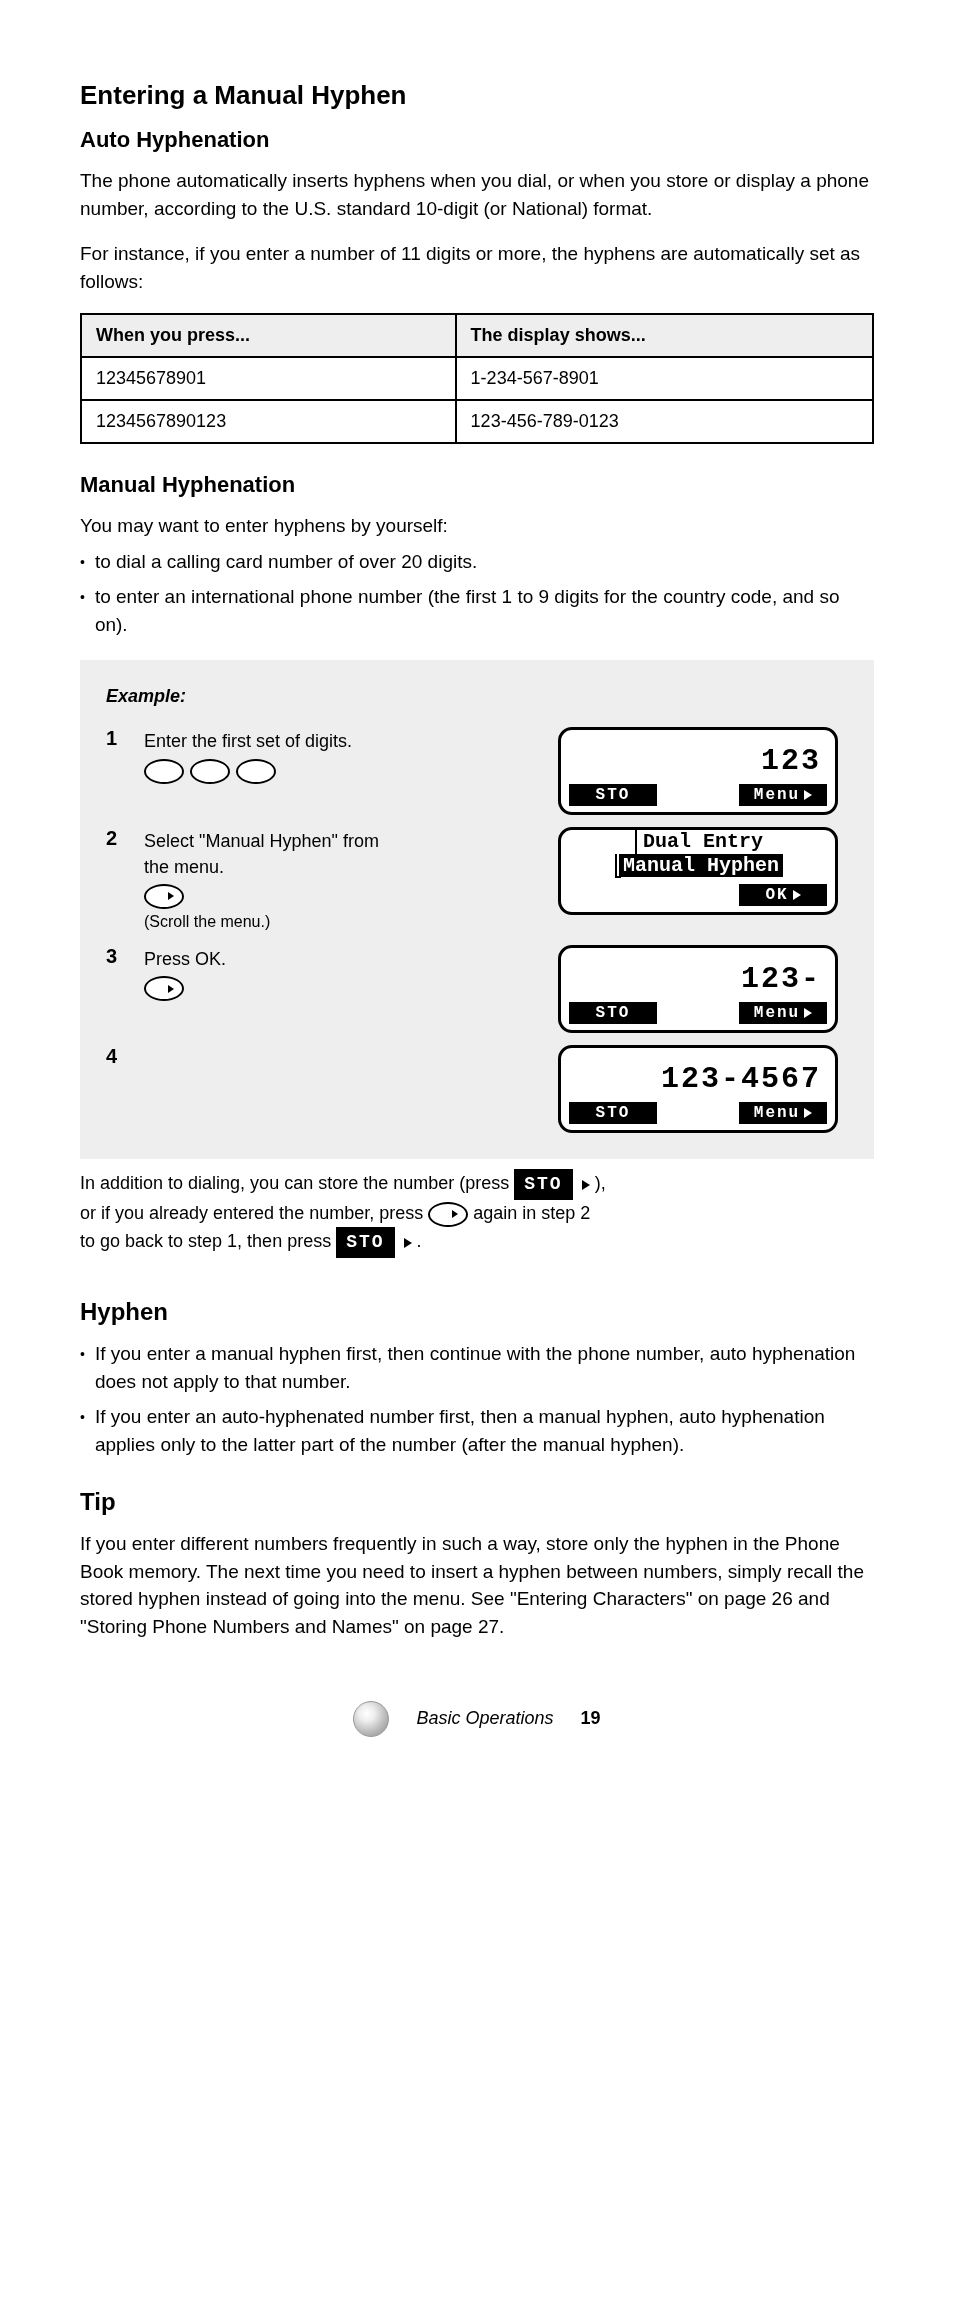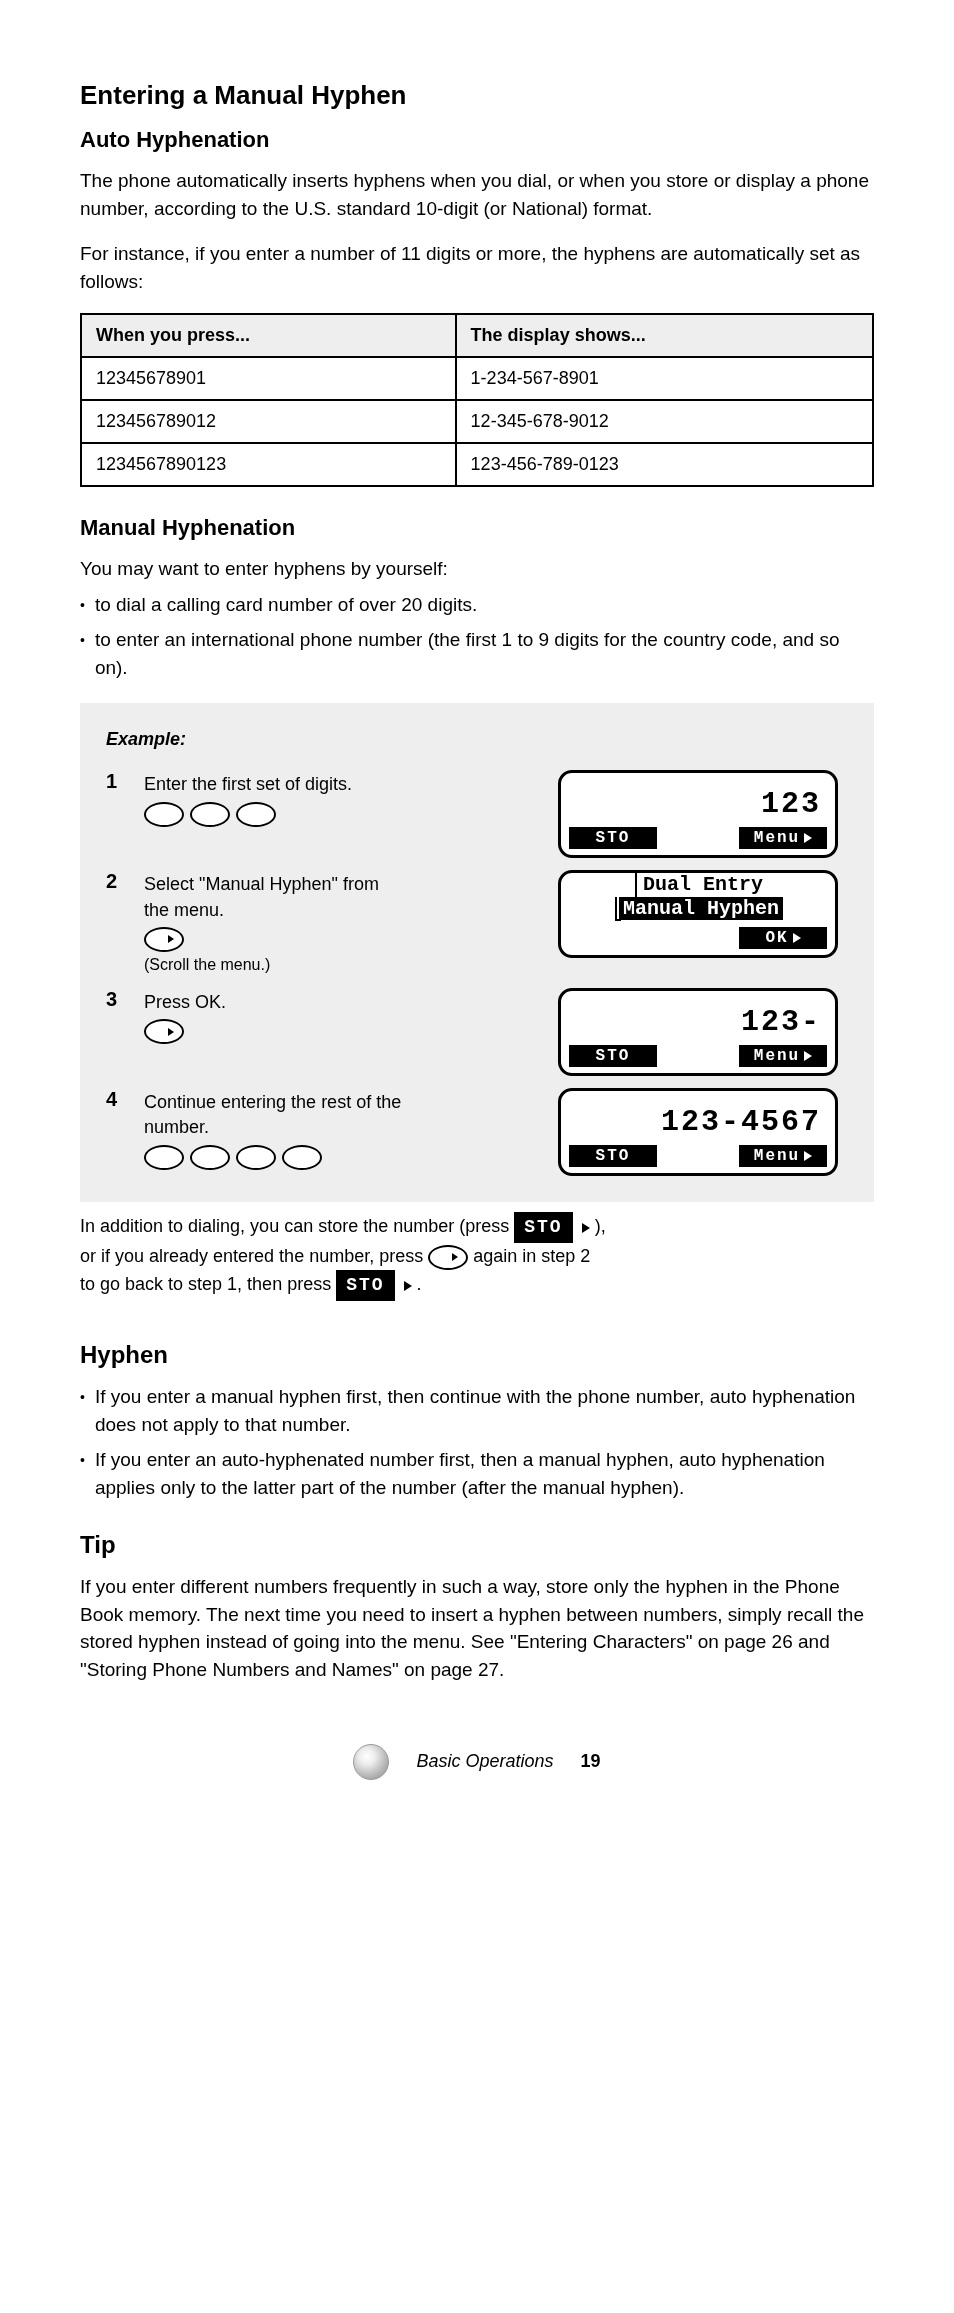--- a/index.html
+++ b/index.html
@@ -246,10 +246,6 @@
       <tr>
         <td>12345678901</td>
         <td>1-234-567-8901</td>
-      </tr>
-      <tr>
-        <td>123456789012</td>
-        <td>12-345-678-9012</td>
       </tr>
       <tr>
         <td>1234567890123</td>

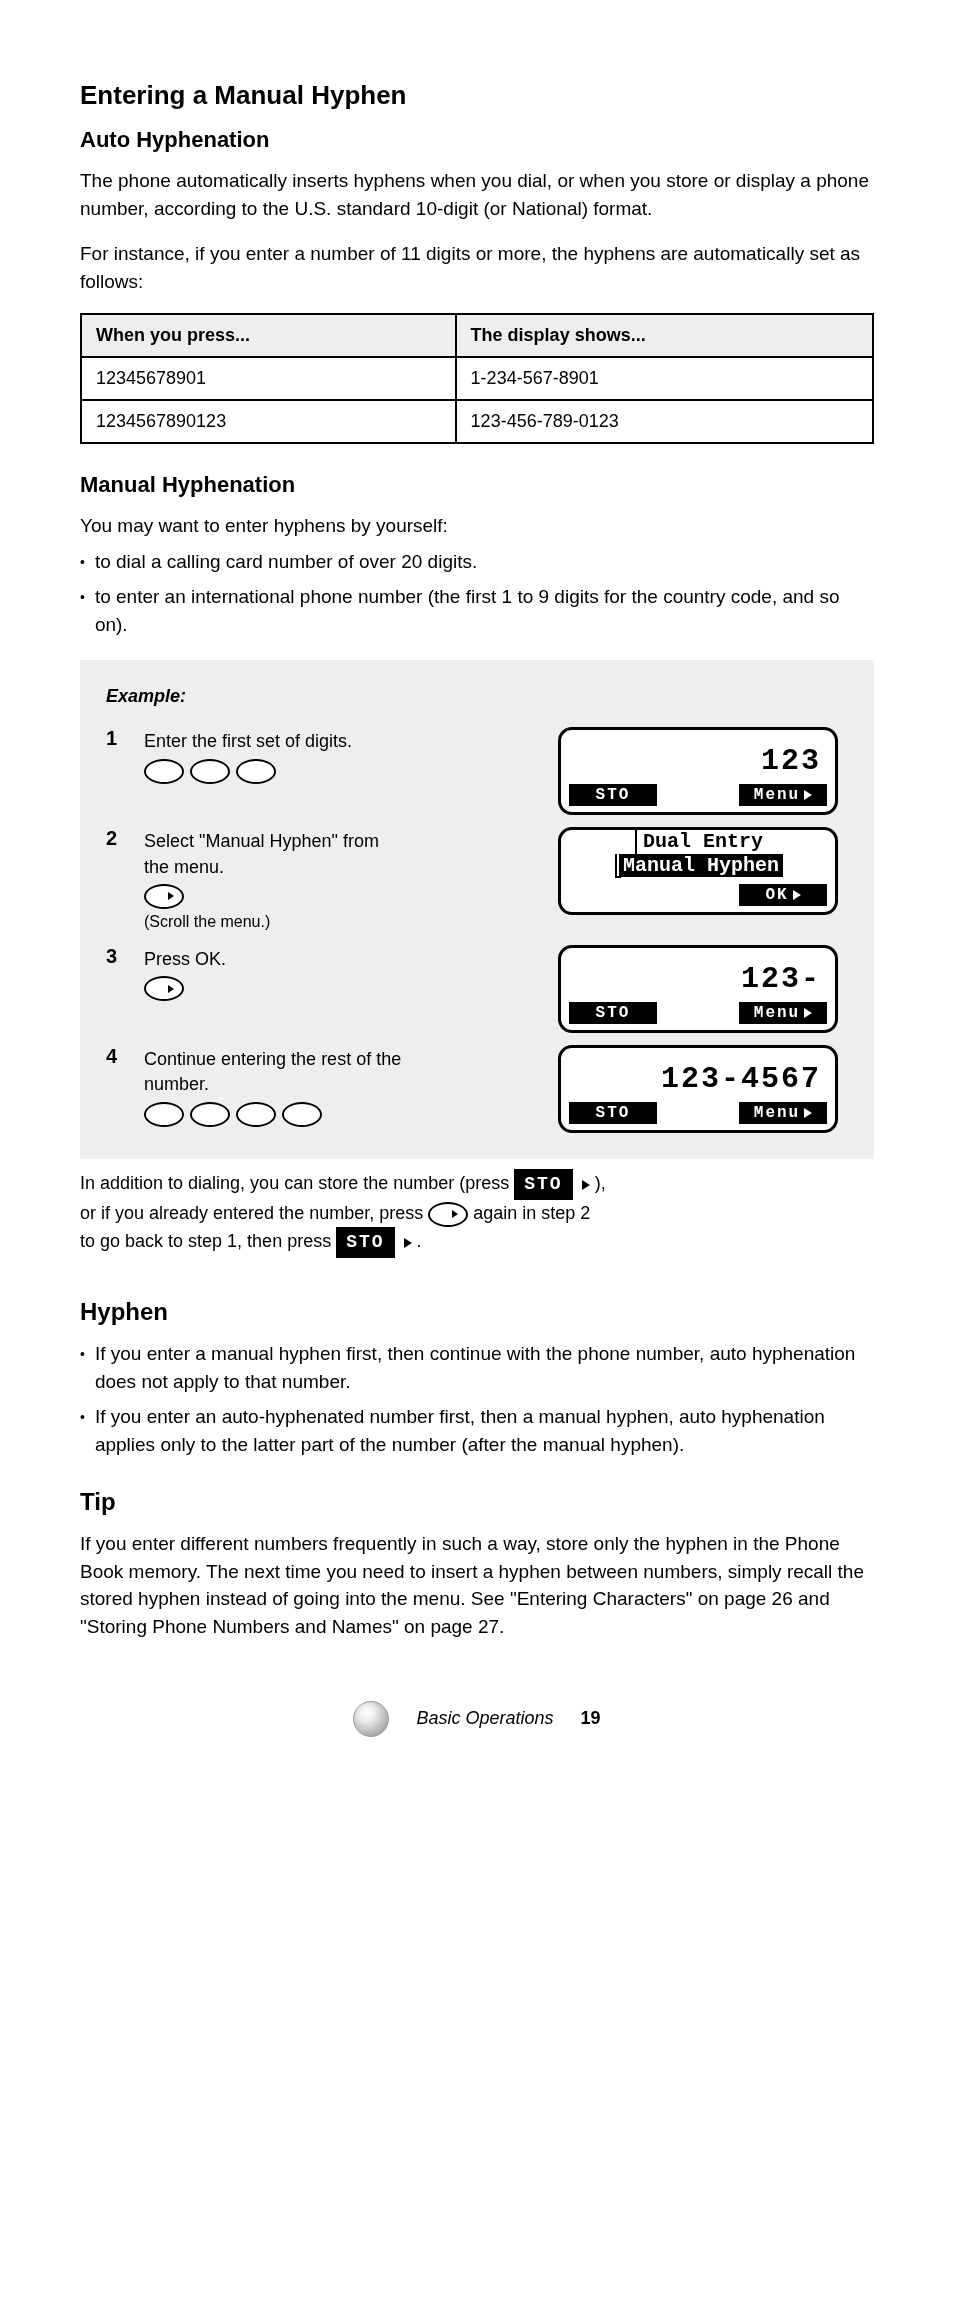--- a/index.html
+++ b/index.html
@@ -355,15 +355,6 @@
       <div class="step-row">
         <div class="step-left">
           <div class="step-num">4</div>
-          <div>
-            <div class="step-text">Continue entering the rest of the number.</div>
-            <div class="ovals">
-              <span class="oval"></span>
-              <span class="oval"></span>
-              <span class="oval"></span>
-              <span class="oval"></span>
-            </div>
-          </div>
         </div>
         <div class="screen">
           <div class="screen-content">

